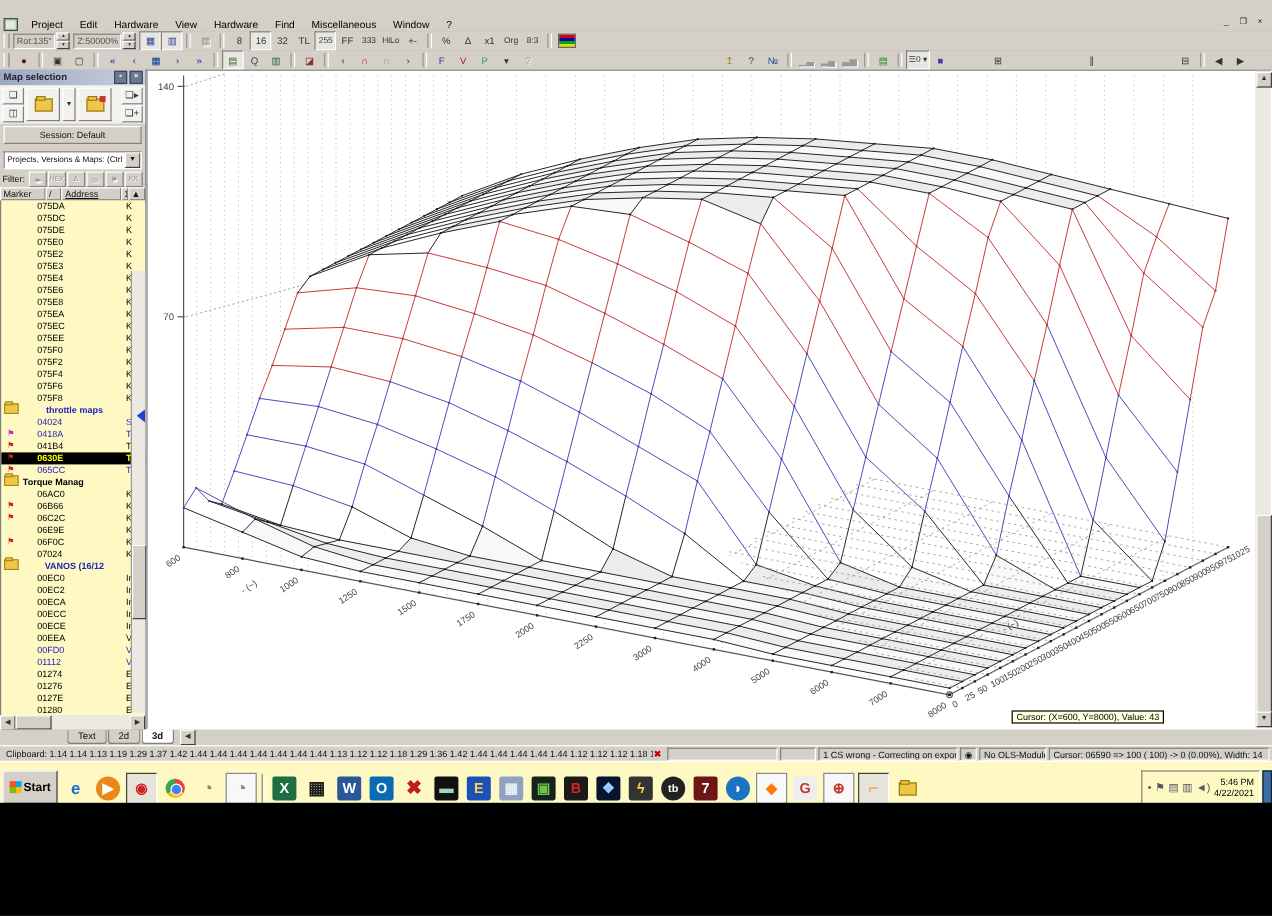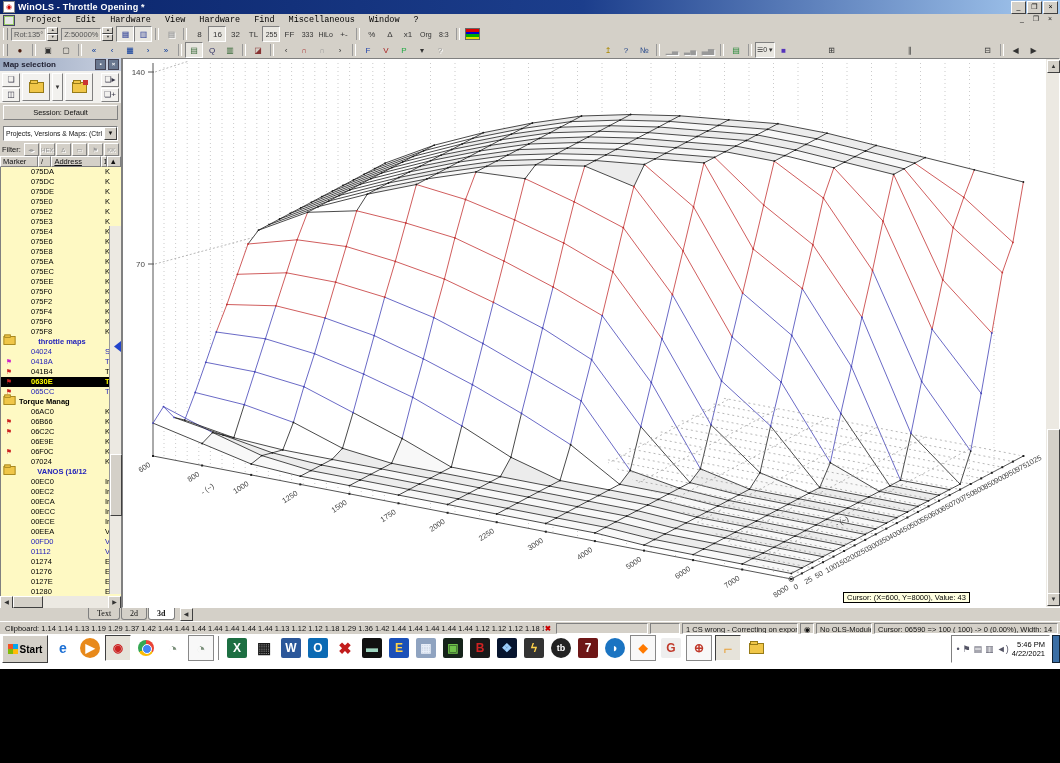--- a/index.html
+++ b/index.html
@@ -131,15 +131,6 @@
 <div id="screen">
  <div id="window">
 
-  <div id="titlebar">
-    <span class="ticon">◉</span>
-    <span class="ttext">WinOLS - Throttle Opening *</span>
-    <span class="wbtns">
-      <span class="wbtn">_</span>
-      <span class="wbtn">❐</span>
-      <span class="wbtn">×</span>
-    </span>
-  </div>
 
   <div id="menubar">
     <span class="sysicon"></span>

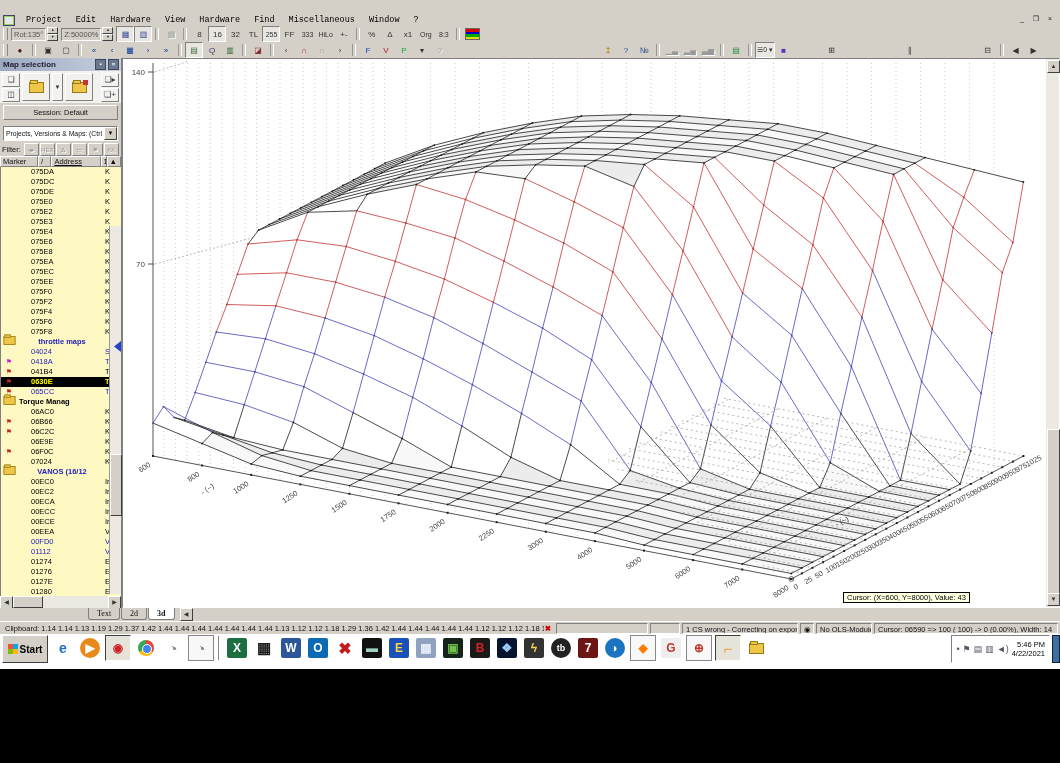--- a/index.html
+++ b/index.html
@@ -20,7 +20,7 @@
            display:flex;align-items:center;font-size:8.5px;border-bottom:1px solid #aaa;}
   #menubar .sysicon{width:10px;height:9px;margin:0 4px 0 3px;background:#e6e6e6;border:1px solid #446;
            box-shadow:inset 0 0 0 1px #9c6;}
-  #menubar .mitem{padding:0 7px;color:#000;font-family:Liberation Mono, monospace;}
+  #menubar .mitem{padding:0 7px;color:#000;}
   .mdibtns{margin-left:auto;display:flex;gap:2px;padding-right:4px;}
   .mdibtn{width:12px;height:10px;font-size:7px;line-height:8px;text-align:center;color:#222;}
   

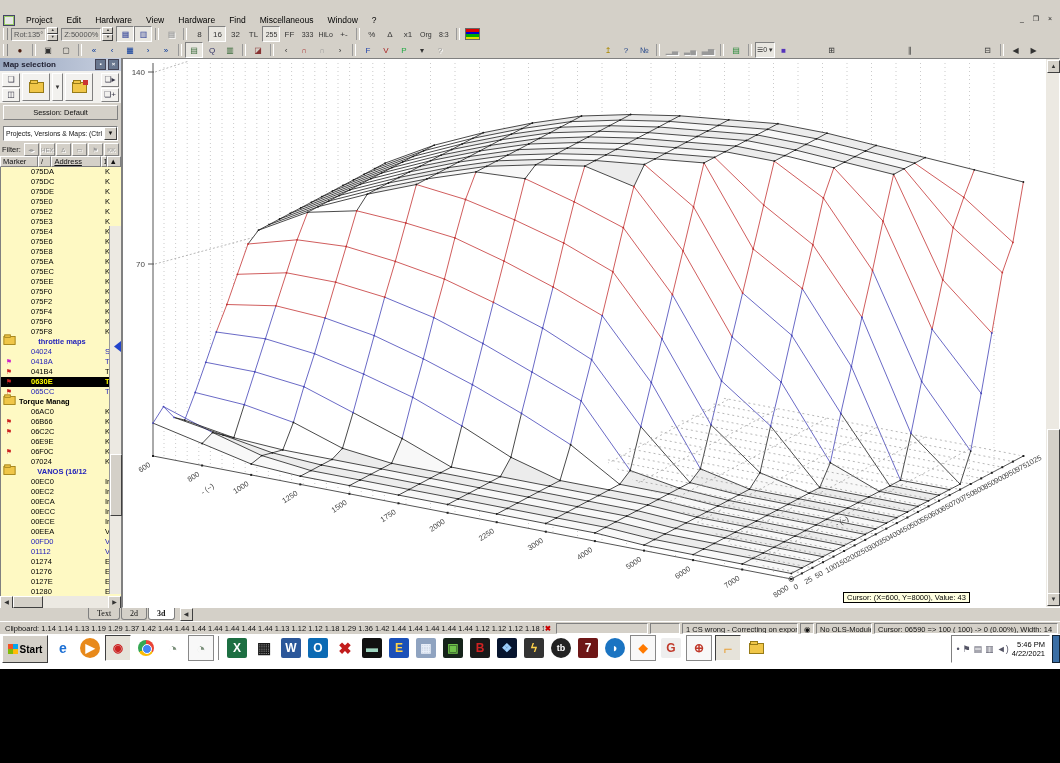--- a/index.html
+++ b/index.html
@@ -97,7 +97,7 @@
   #chartvscroll .sarrow{position:absolute;left:1px;}
   
   #tabrow{position:absolute;left:0;top:608px;width:1060px;height:13px;background:#d4d0c8;display:flex;align-items:flex-start;}
-  #tabs{display:flex;margin-left:88px;font-family:Liberation Serif, serif;}
+  #tabs{display:flex;margin-left:56px;}
   .tab{height:11px;padding:0 8px;font-size:8px;line-height:11px;background:#d4d0c8;color:#111;
        border:1px solid #808080;border-top:none;border-radius:0 0 3px 3px;margin-right:1px;}
   .tab.active{background:#fff;font-weight:bold;}

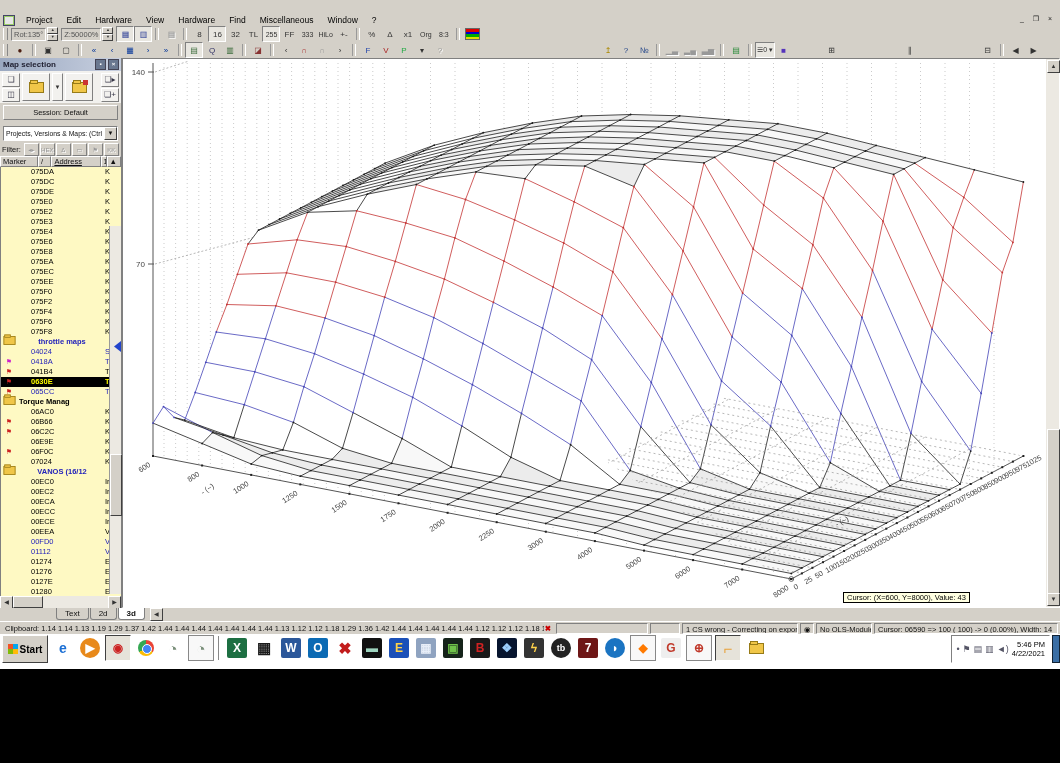--- a/index.html
+++ b/index.html
@@ -106,7 +106,7 @@
   .sseg{height:11px;line-height:11px;border:1px solid;border-color:#808080 #fff #fff #808080;
         margin-left:2px;padding:0 3px;overflow:hidden;white-space:nowrap;box-sizing:border-box;}
   
-  #taskbar{position:absolute;left:0;top:634px;width:1060px;height:35px;background:#ffffff;border-top:1px solid #fff;display:flex;align-items:flex-start;}
+  #taskbar{position:absolute;left:0;top:634px;width:1060px;height:35px;background:#fef9c3;border-top:1px solid #fff;display:flex;align-items:flex-end;}
   #startbtn{width:44px;height:26px;margin-left:2px;background:#d4d0c8;border:1px solid;border-color:#fff #404040 #404040 #fff;
       display:flex;align-items:center;justify-content:center;gap:2px;font-size:10px;font-weight:bold;}
   .flag4{width:10px;height:10px;background:conic-gradient(#05a6f0 0 25%,#ffba08 25% 50%,#81bc06 50% 75%,#f35325 75%);}

